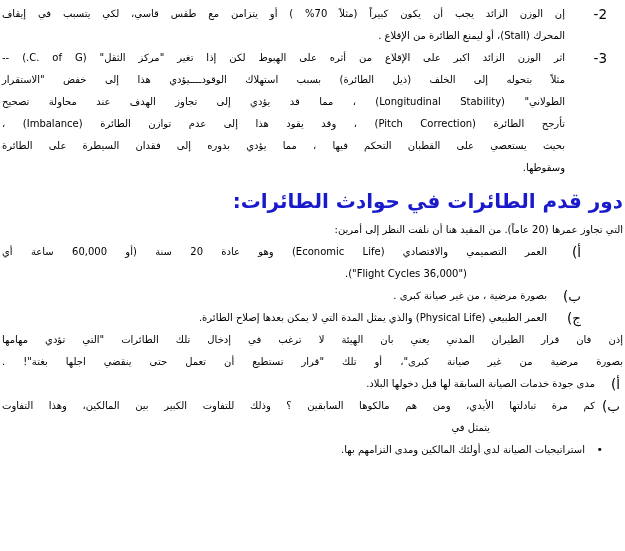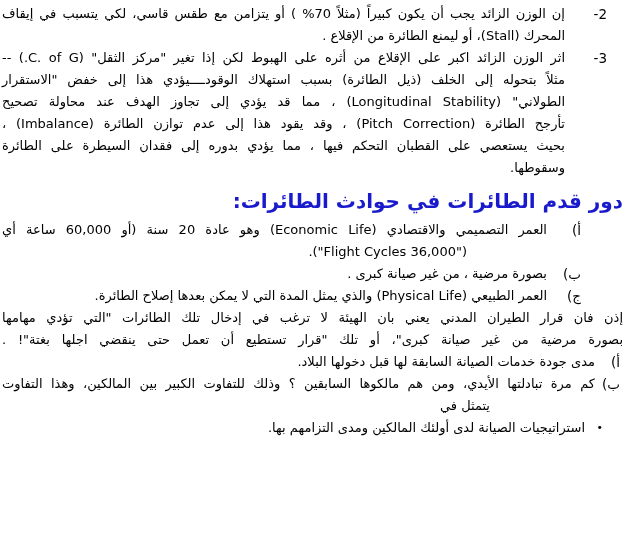--- a/index.html
+++ b/index.html
@@ -19,7 +19,7 @@
   .blk{display:flex;align-items:flex-start;}
   .blk .body{flex:1 1 auto;min-width:0;}
   .line{
-    font-size:13px;
+    font-size:10px;
     line-height:22px;
     text-align:right;
     white-space:normal;

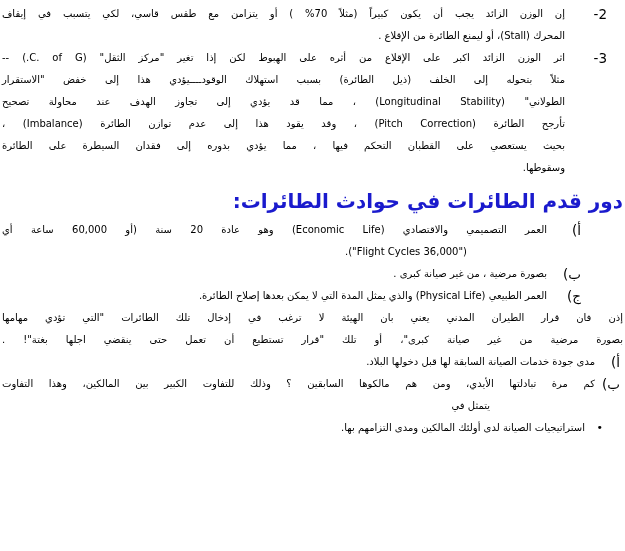--- a/index.html
+++ b/index.html
@@ -81,6 +81,7 @@
     </div>
     <div class="blk para">
       <div class="body">
+        <div class="line"><span>التي تجاوز عمرها (20 عاماً). من المفيد هنا أن نلفت النظر إلى أمرين:</span></div>
       </div>
     </div>
     <div class="blk lettered">

